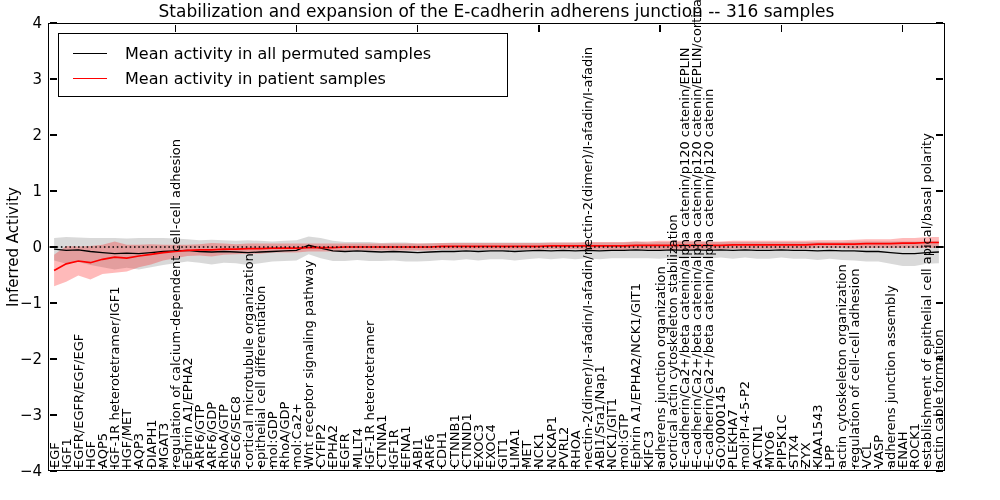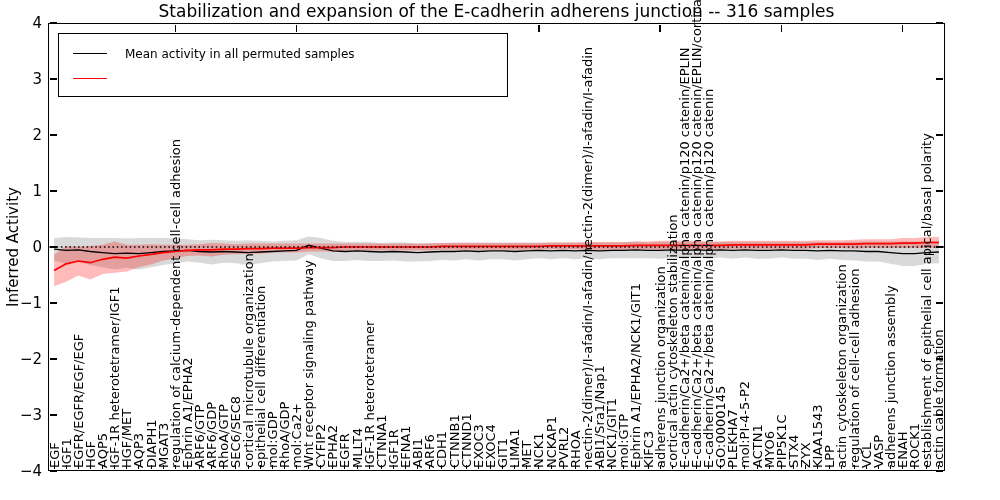--- a/index.html
+++ b/index.html
@@ -19,7 +19,7 @@
           border:1.5px solid #000;box-sizing:border-box;padding:7px 0 0 14px;}
   .legend-row{display:flex;align-items:center;height:25px;}
   .legend-line{width:34px;height:0;border-top:1.7px solid #000;margin-right:18px;flex:none;}
-  .legend-text{font-size:12px;white-space:nowrap;}
+  .legend-text{font-size:16px;white-space:nowrap;}
 </style>
 </head>
 <body>

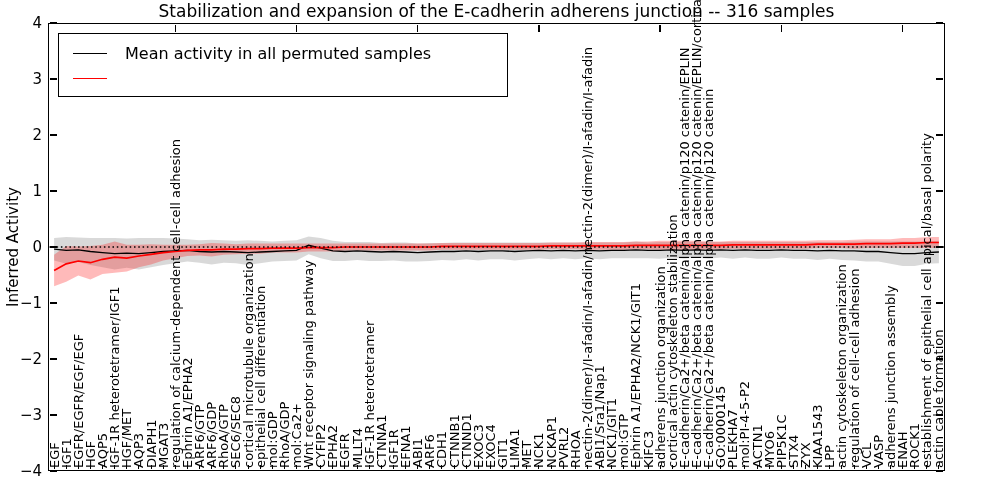--- a/index.html
+++ b/index.html
@@ -232,6 +232,7 @@
     </div>
     <div class="legend-row">
       <div class="legend-line" id="legend-line-1" style="border-top-color: rgb(255, 0, 0);"></div>
+      <div class="legend-text">Mean activity in patient samples</div>
     </div>
   </div>
 

